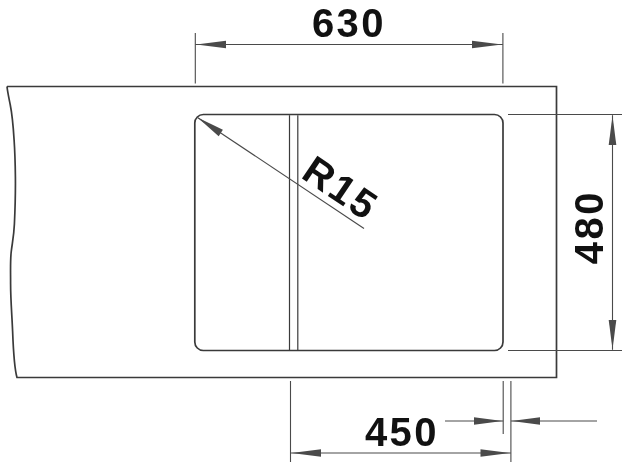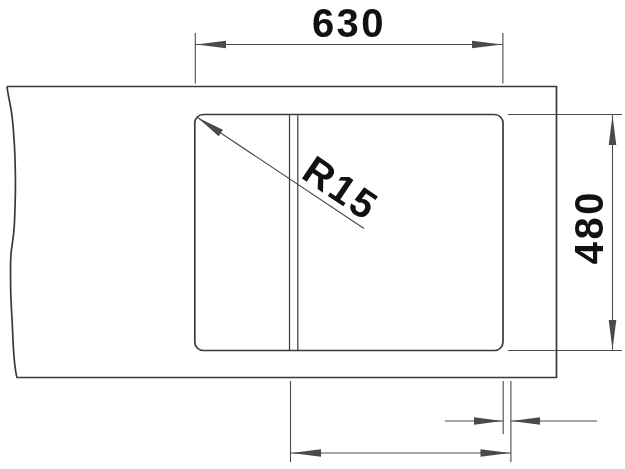--- a/index.html
+++ b/index.html
@@ -85,6 +85,7 @@
 
   <div class="dim-label rot-ccw" style="left:589px;top:227px;">480</div>
 
+  <div class="dim-label" style="left:402px;top:432px;">450</div>
 
 
   <div class="dim-label rot-leader" style="left:341px;top:188px;">R15</div>

